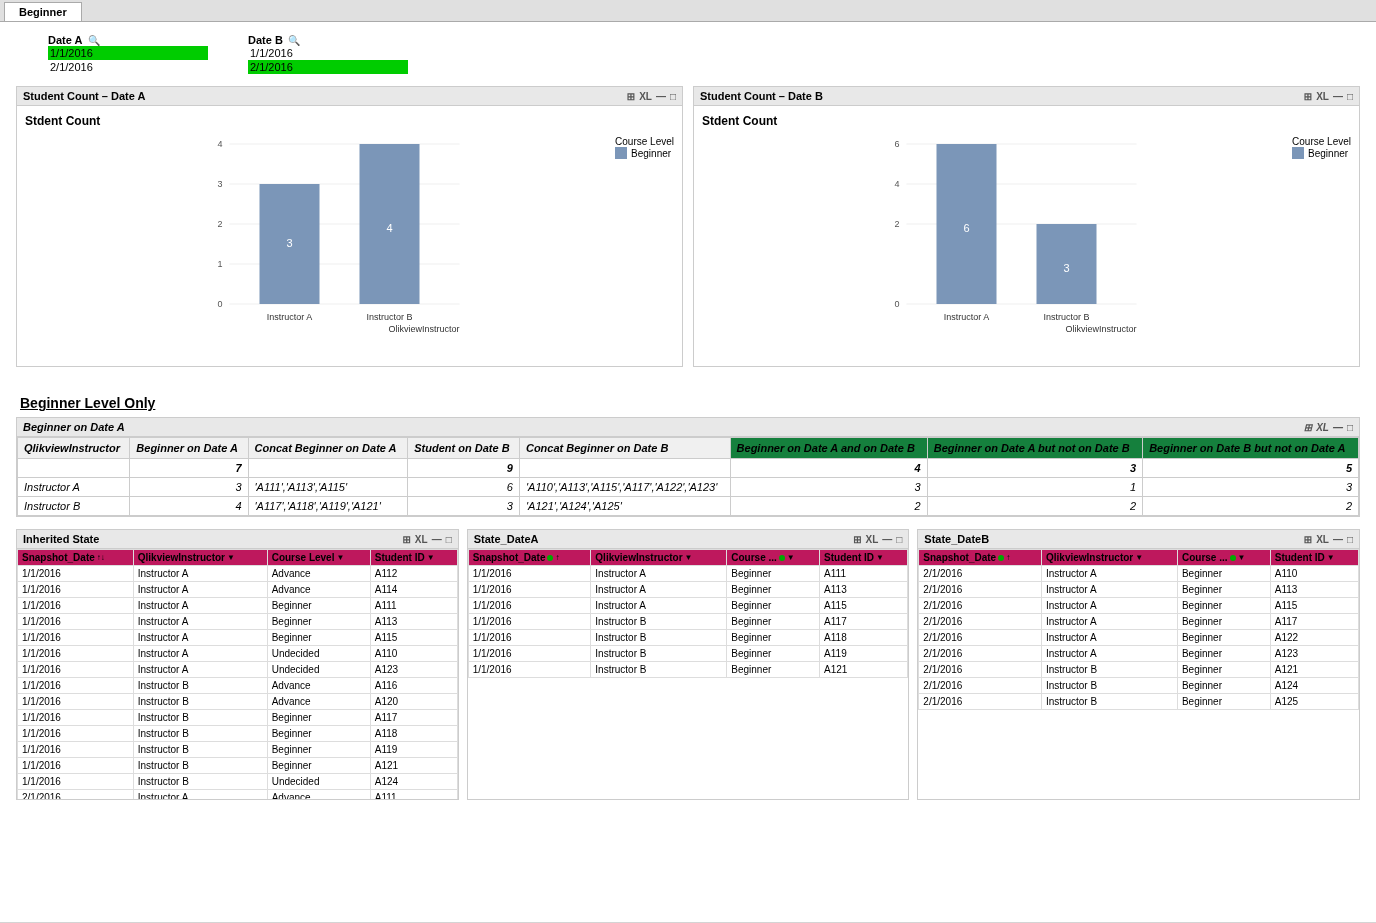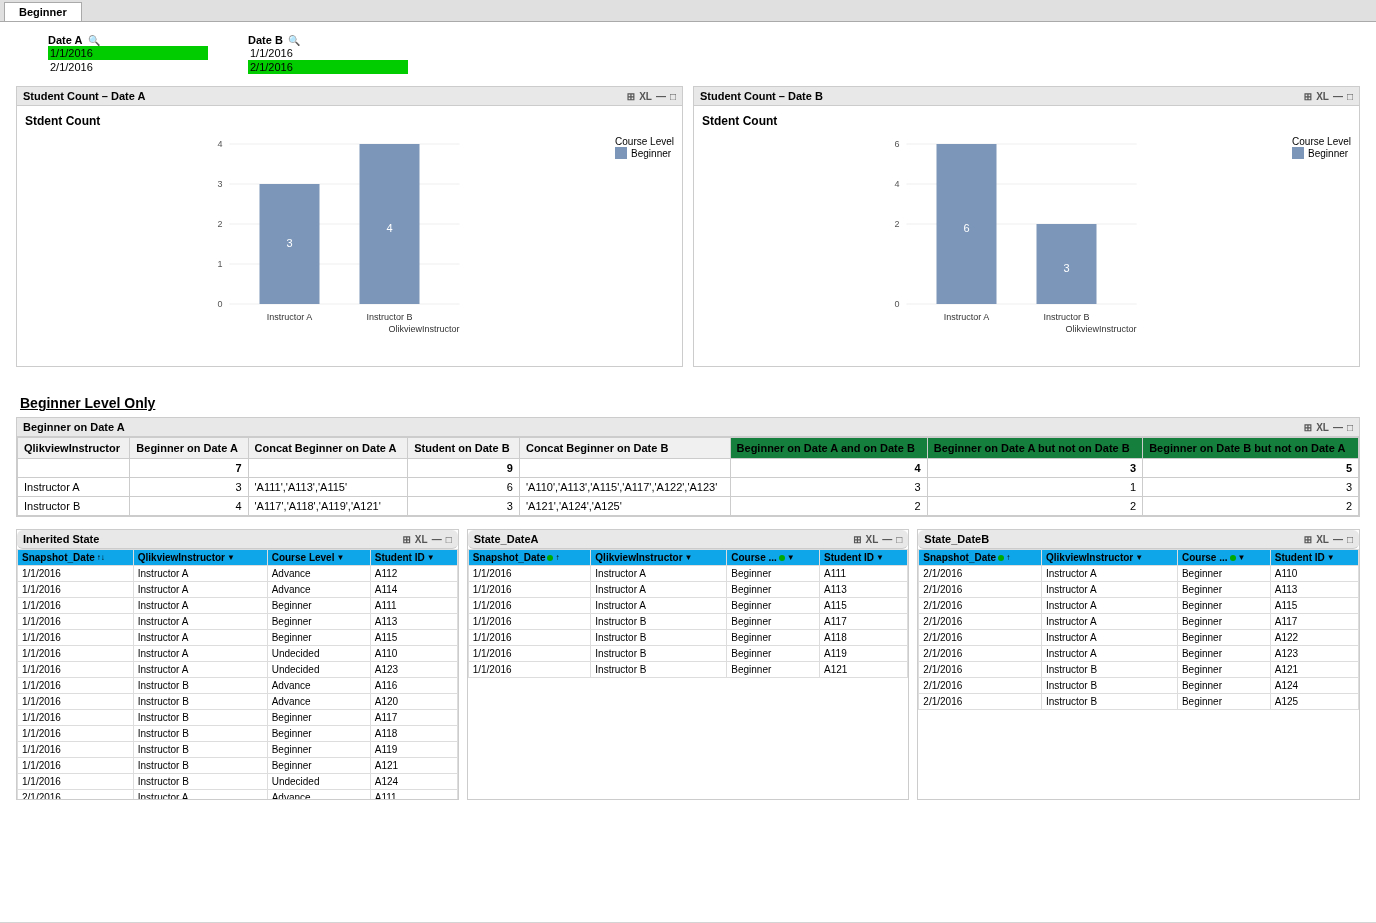--- a/index.html
+++ b/index.html
@@ -35,7 +35,7 @@
     .section-title { font-size: 14px; font-weight: bold; text-decoration: underline; padding: 8px 12px 6px; }
 
     
-    .big-table-panel { border: 1px solid #ccc; margin: 0 8px 12px; }
+    .big-table-panel { border: 1px solid #ccc; margin: 0 8px 12px; font-style: italic; }
     .big-table-header { background: #e8e8e8; padding: 3px 6px; font-size: 11px; font-weight: bold; display: flex; justify-content: space-between; align-items: center; border-bottom: 1px solid #ccc; }
     .big-table { width: 100%; border-collapse: collapse; font-size: 11px; }
     .big-table th { background: #f0f0f0; border: 1px solid #ccc; padding: 4px 6px; text-align: left; vertical-align: bottom; }

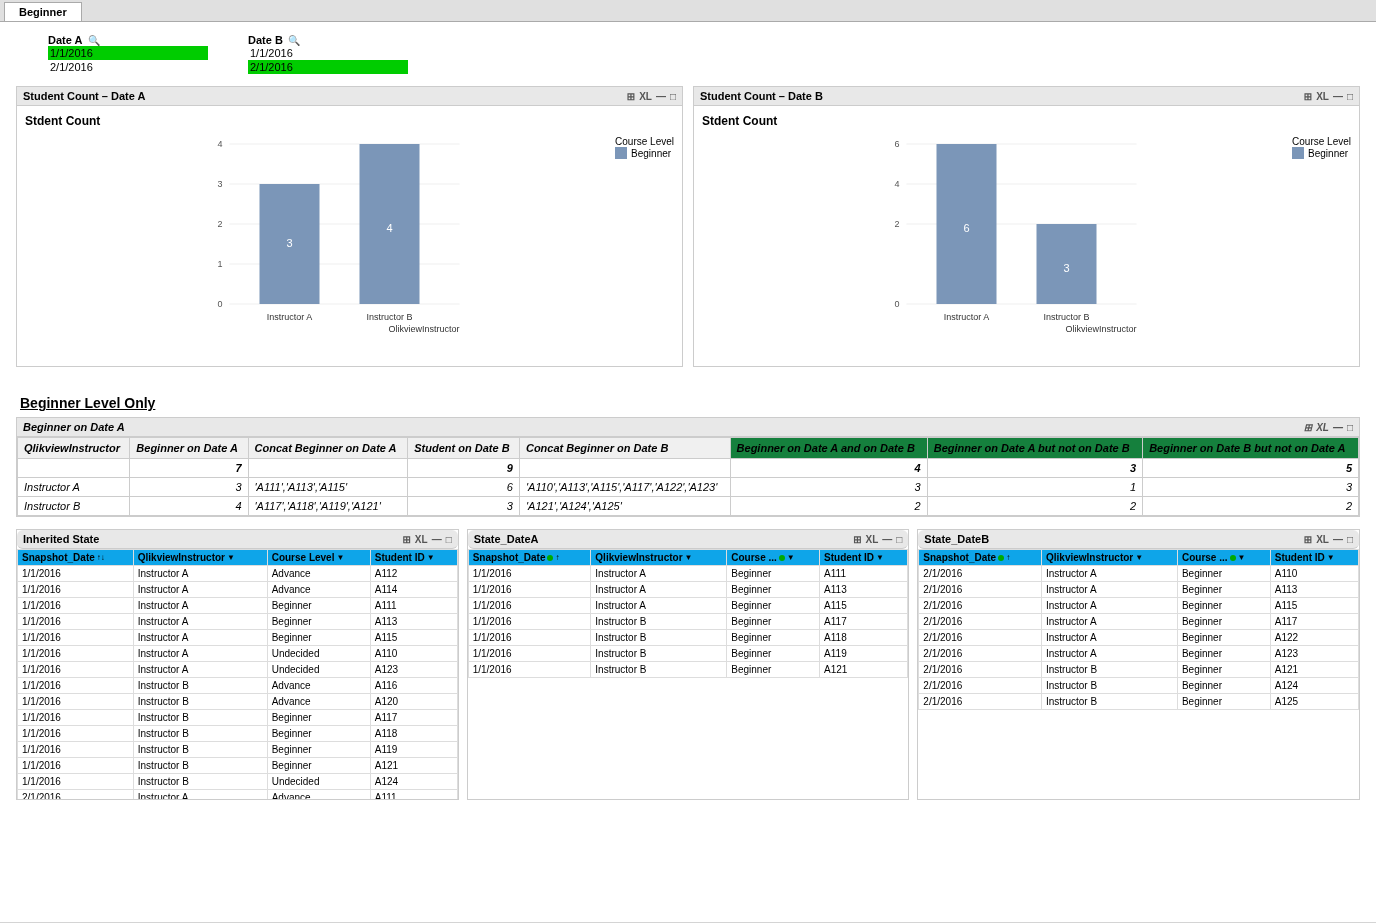--- a/index.html
+++ b/index.html
@@ -47,7 +47,7 @@
     
     .bottom-row { display: flex; gap: 8px; padding: 0 8px; }
     .bottom-panel { flex: 1; border: 1px solid #ccc; background: #fff; max-height: 290px; overflow: hidden; }
-    .bottom-panel-header { background: #e8e8e8; padding: 3px 6px; font-size: 11px; font-weight: bold; display: flex; justify-content: space-between; align-items: center; border-bottom: 1px solid #ccc; border-radius: 6px; }
+    .bottom-panel-header { background: #e8e8e8; padding: 3px 6px; font-size: 11px; font-weight: bold; display: flex; justify-content: space-between; align-items: center; border-bottom: 1px solid #ccc; }
     .bottom-table { width: 100%; border-collapse: collapse; font-size: 10px; }
     .bottom-table th { background: #0ea5e9; border: 1px solid #ddd; padding: 2px 4px; white-space: nowrap; position: sticky; top: 0; }
     .bottom-table td { border: 1px solid #ddd; padding: 2px 4px; white-space: nowrap; }

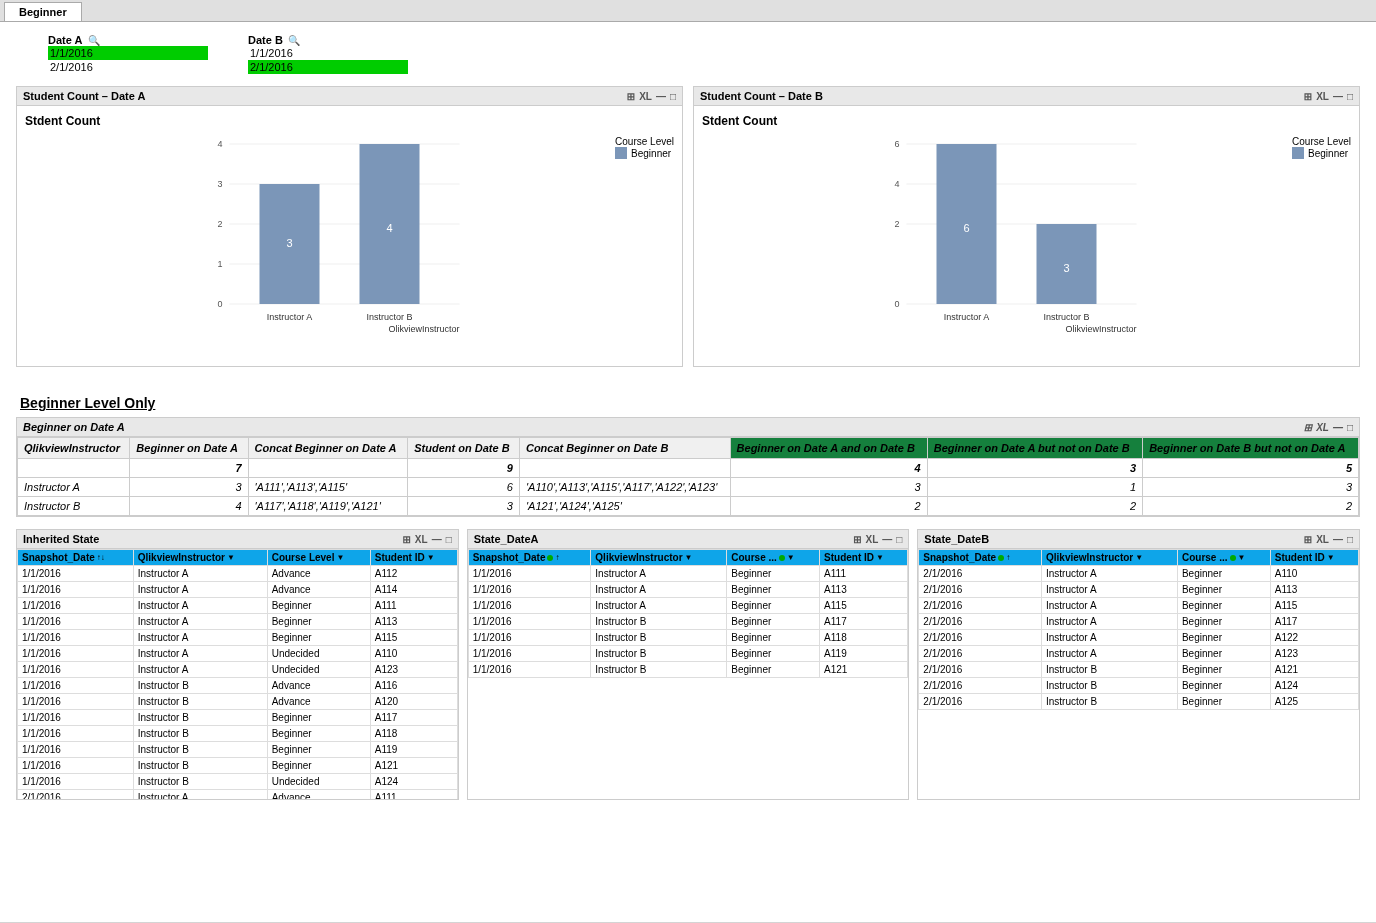--- a/index.html
+++ b/index.html
@@ -49,7 +49,7 @@
     .bottom-panel { flex: 1; border: 1px solid #ccc; background: #fff; max-height: 290px; overflow: hidden; }
     .bottom-panel-header { background: #e8e8e8; padding: 3px 6px; font-size: 11px; font-weight: bold; display: flex; justify-content: space-between; align-items: center; border-bottom: 1px solid #ccc; }
     .bottom-table { width: 100%; border-collapse: collapse; font-size: 10px; }
-    .bottom-table th { background: #0ea5e9; border: 1px solid #ddd; padding: 2px 4px; white-space: nowrap; position: sticky; top: 0; }
+    .bottom-table th { background: #be185d; border: 1px solid #ddd; padding: 2px 4px; white-space: nowrap; position: sticky; top: 0; }
     .bottom-table td { border: 1px solid #ddd; padding: 2px 4px; white-space: nowrap; }
     .bottom-table-wrapper { overflow-y: auto; max-height: 250px; }
     .col-header { display: flex; align-items: center; gap: 2px; }

